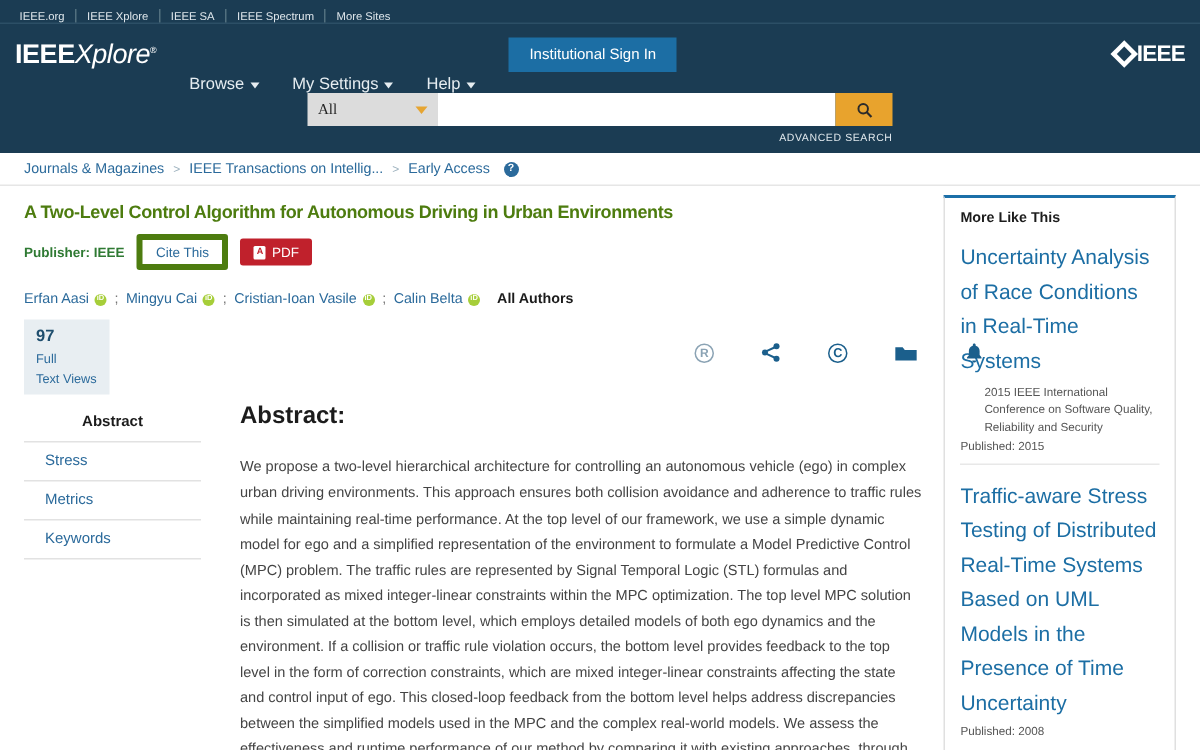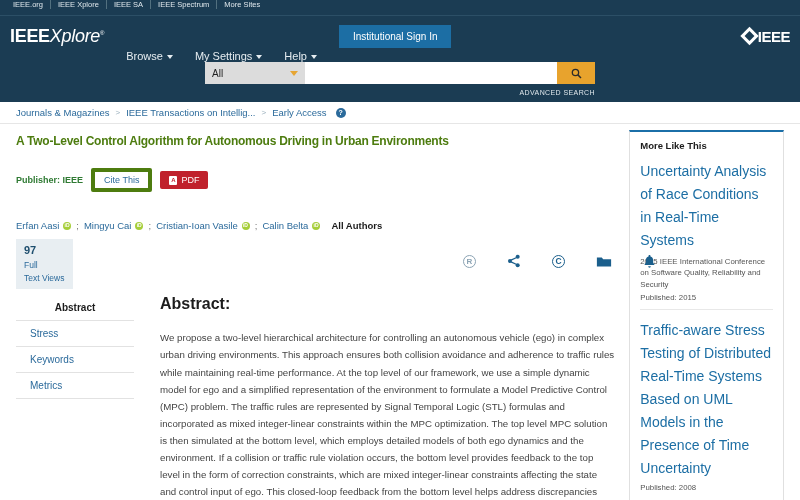--- a/index.html
+++ b/index.html
@@ -15,7 +15,7 @@
     height: 16px;
     background: #1b3c53;
     display: flex;
-    align-items: flex-start;
+    align-items: flex-end;
     padding: 0 10px;
     font-size: 7.5px;
     color: #d8e2e8;

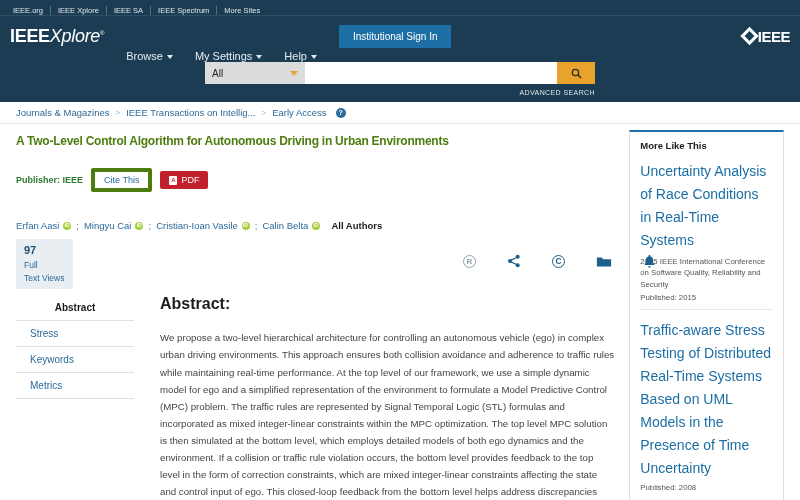--- a/index.html
+++ b/index.html
@@ -121,7 +121,7 @@
   }
   .search-row { display: flex; width: 390px; height: 22px; }
   .search-select {
-    width: 100px;
+    width: 87px;
     background: #dcdcdc;
     border: none;
     display: flex;
@@ -130,6 +130,7 @@
     padding: 0 7px;
     font-size: 10px;
     color: #222;
+    font-family: Liberation Serif, serif;
   }
   .select-caret {
     width: 0; height: 0;

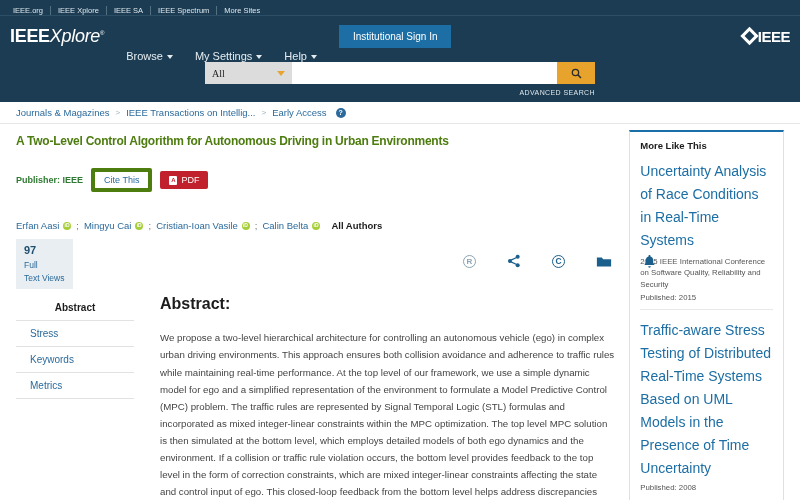--- a/index.html
+++ b/index.html
@@ -206,7 +206,7 @@
     display: flex;
     align-items: center;
     gap: 8px;
-    margin-top: 20px;
+    margin-top: 8px;
   }
   .publisher { font-size: 9px; font-weight: 700; color: #2f7a33; }
   .cite-btn {

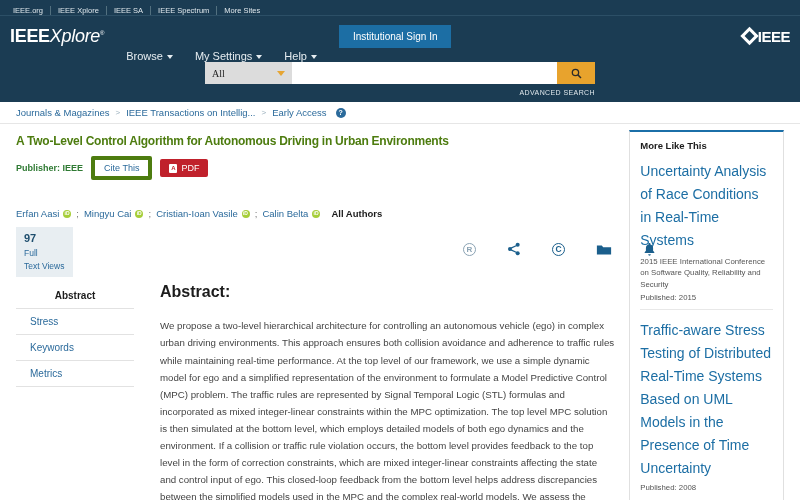--- a/index.html
+++ b/index.html
@@ -241,7 +241,7 @@
   }
 
   .authors-row {
-    margin-top: 28px;
+    margin-top: 14px;
     font-size: 9.5px;
     color: #2b6a9b;
     display: flex;

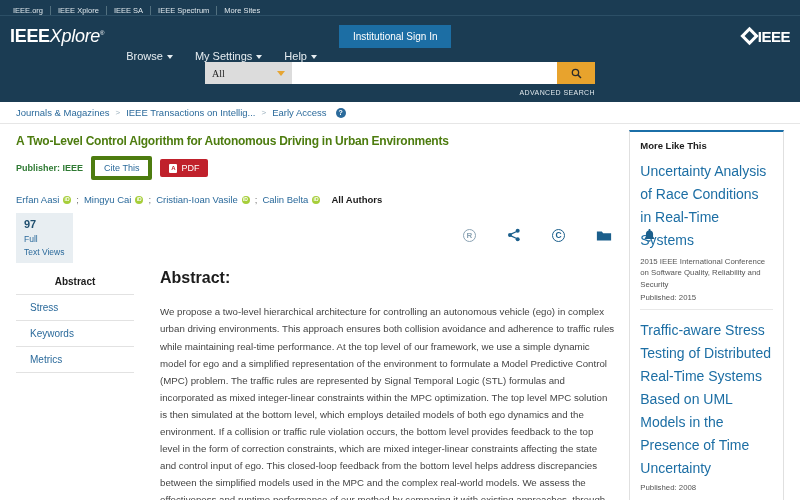--- a/index.html
+++ b/index.html
@@ -352,7 +352,7 @@
     font-size: 14px; color: #1c6ea4; line-height: 1.65; display: block;
   }
   .mlt-meta {
-    font-size: 7.8px; color: #555; line-height: 1.42; margin-top: 4px;
+    font-size: 7.8px; color: #555; line-height: 1.42; margin-top: 4px; margin-left: 16px;
   }
   .mlt-pub { font-size: 7.8px; color: #555; margin-top: 3px; }
   .show-more {

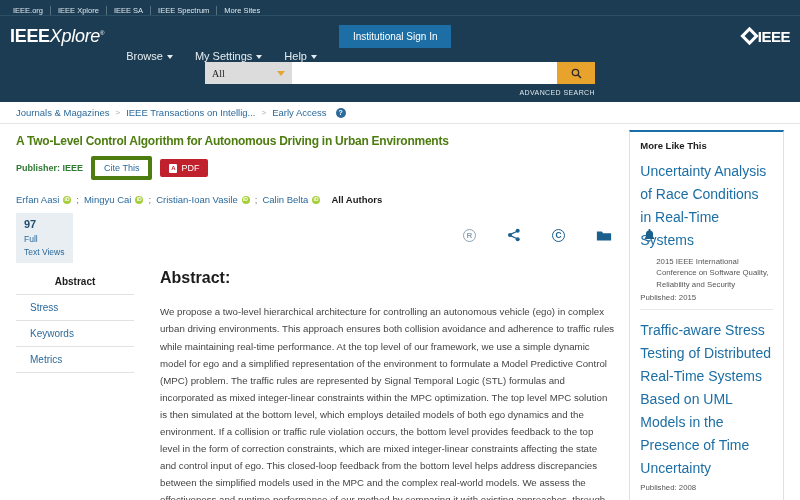--- a/index.html
+++ b/index.html
@@ -505,8 +505,8 @@
       <div class="tabs-col">
         <div class="tab-row active">Abstract</div>
         <div class="tab-row">Stress</div>
+        <div class="tab-row">Metrics</div>
         <div class="tab-row">Keywords</div>
-        <div class="tab-row">Metrics</div>
       </div>
       <div class="abstract-col">
         <div class="abs-label">Abstract:</div>

